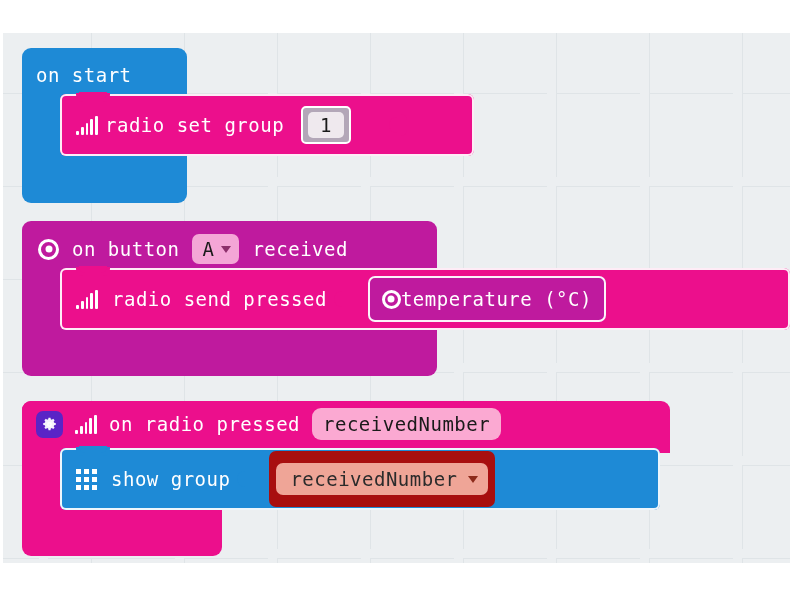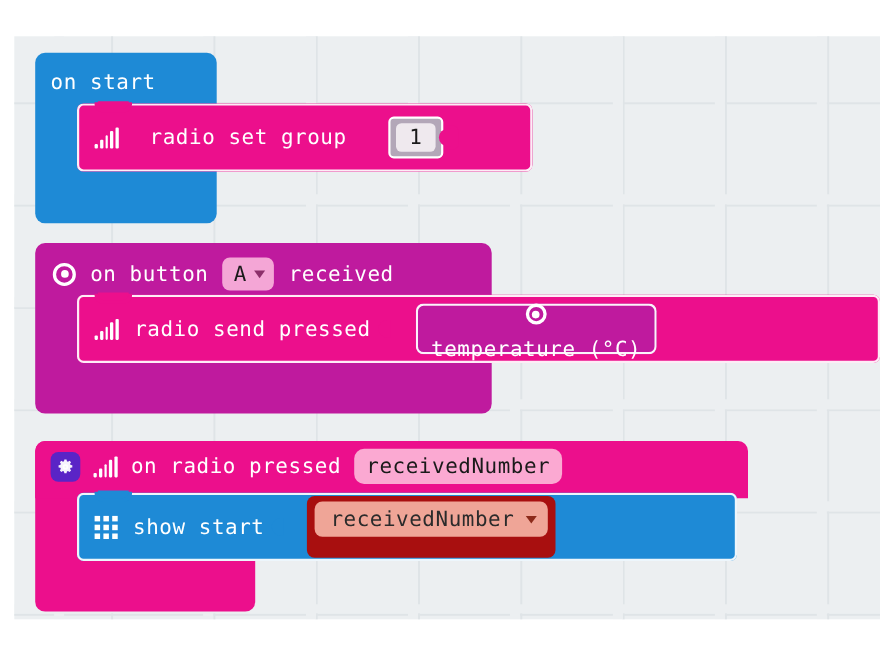--- a/index.html
+++ b/index.html
@@ -13,7 +13,7 @@
   
   #workspace {
     position: absolute;
-    left: 13px; top: 33px;
+    left: 3px; top: 33px;
     width: 787px; height: 530px;
     background-color: #eceff1;
     background-image:

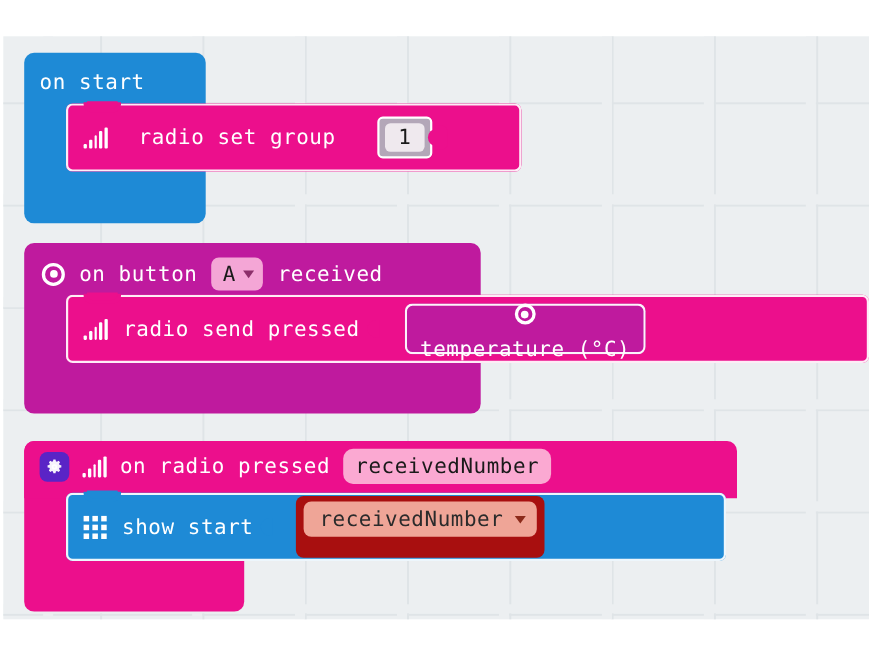--- a/index.html
+++ b/index.html
@@ -229,7 +229,7 @@
     <span>on start</span>
   </div>
 
-  <div class="blk stmt c-radio" style="left:57px; top:61px; width:414px; height:62px; padding:0 3px 0 16px; gap:28px;">
+  <div class="blk stmt c-radio" style="left:57px; top:61px; width:414px; height:62px; padding:0 3px 0 16px; gap:7px;">
     <div class="notch c-radio"></div>
     <span class="icon icon-radio-bars">
       <i></i>

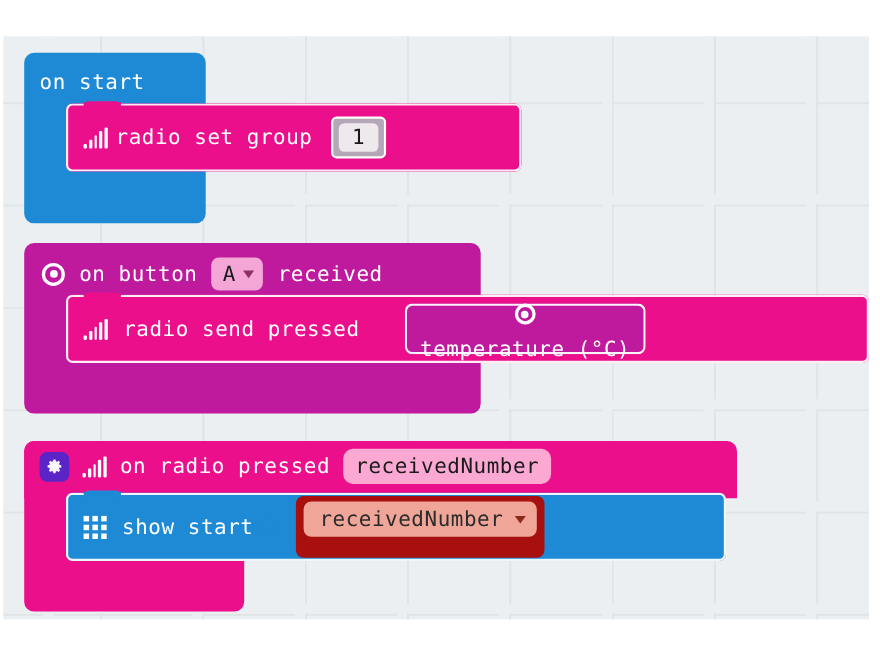--- a/index.html
+++ b/index.html
@@ -180,8 +180,6 @@
     white-space: nowrap;
     box-shadow: inset 0 0 0 2px rgba(255,255,255,0.95);
     padding: 0 14px;
-    gap: 12px;
-    flex-direction: column;
   }
   .reporter.var {
     box-shadow: none;

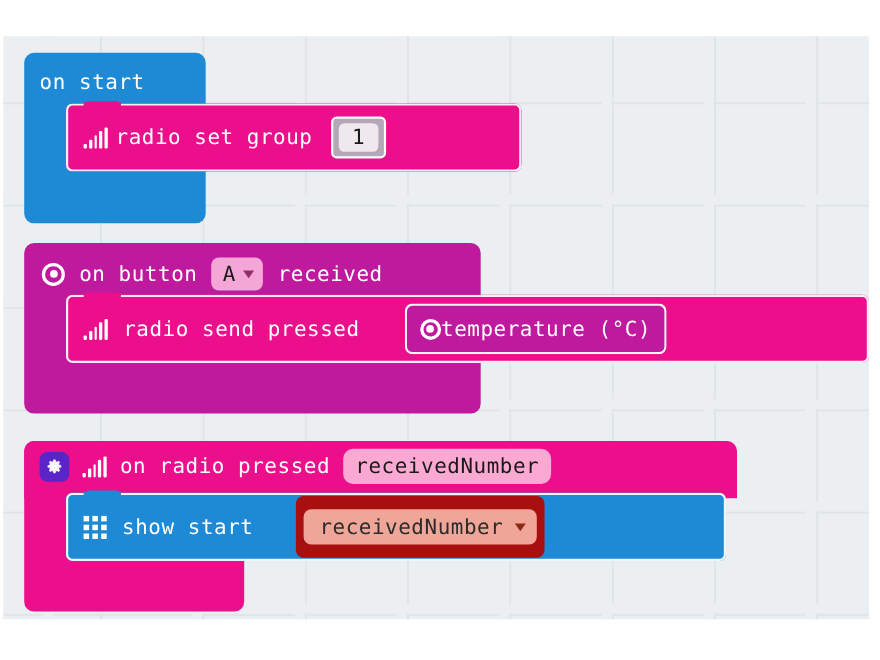--- a/index.html
+++ b/index.html
@@ -312,7 +312,7 @@
         <i></i>
         <i></i>
     </span>
-    <span>show start</span>
+    <span>show group</span>
     <div style="position:relative;width:11px;height:22px;flex:none;margin-left:-2px;">
       <span style="position:absolute;left:-5px;top:3px;width:11px;height:16px;border-radius:8px 0 0 8px;background:#1e8ad6;display:block;"></span>
     </div>

